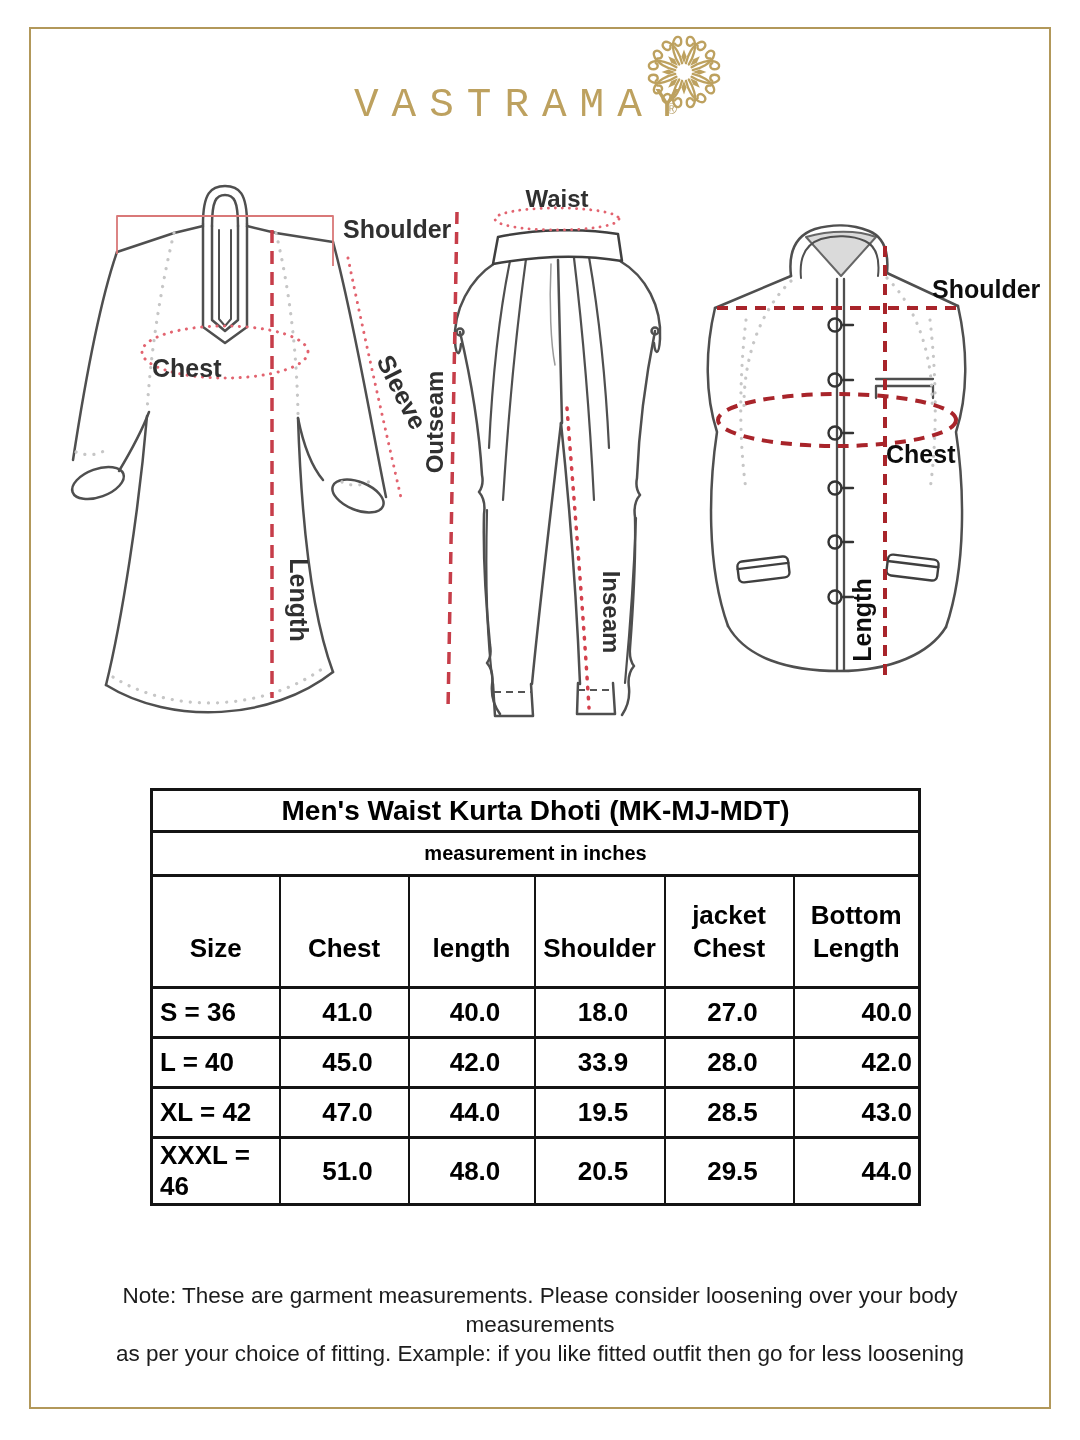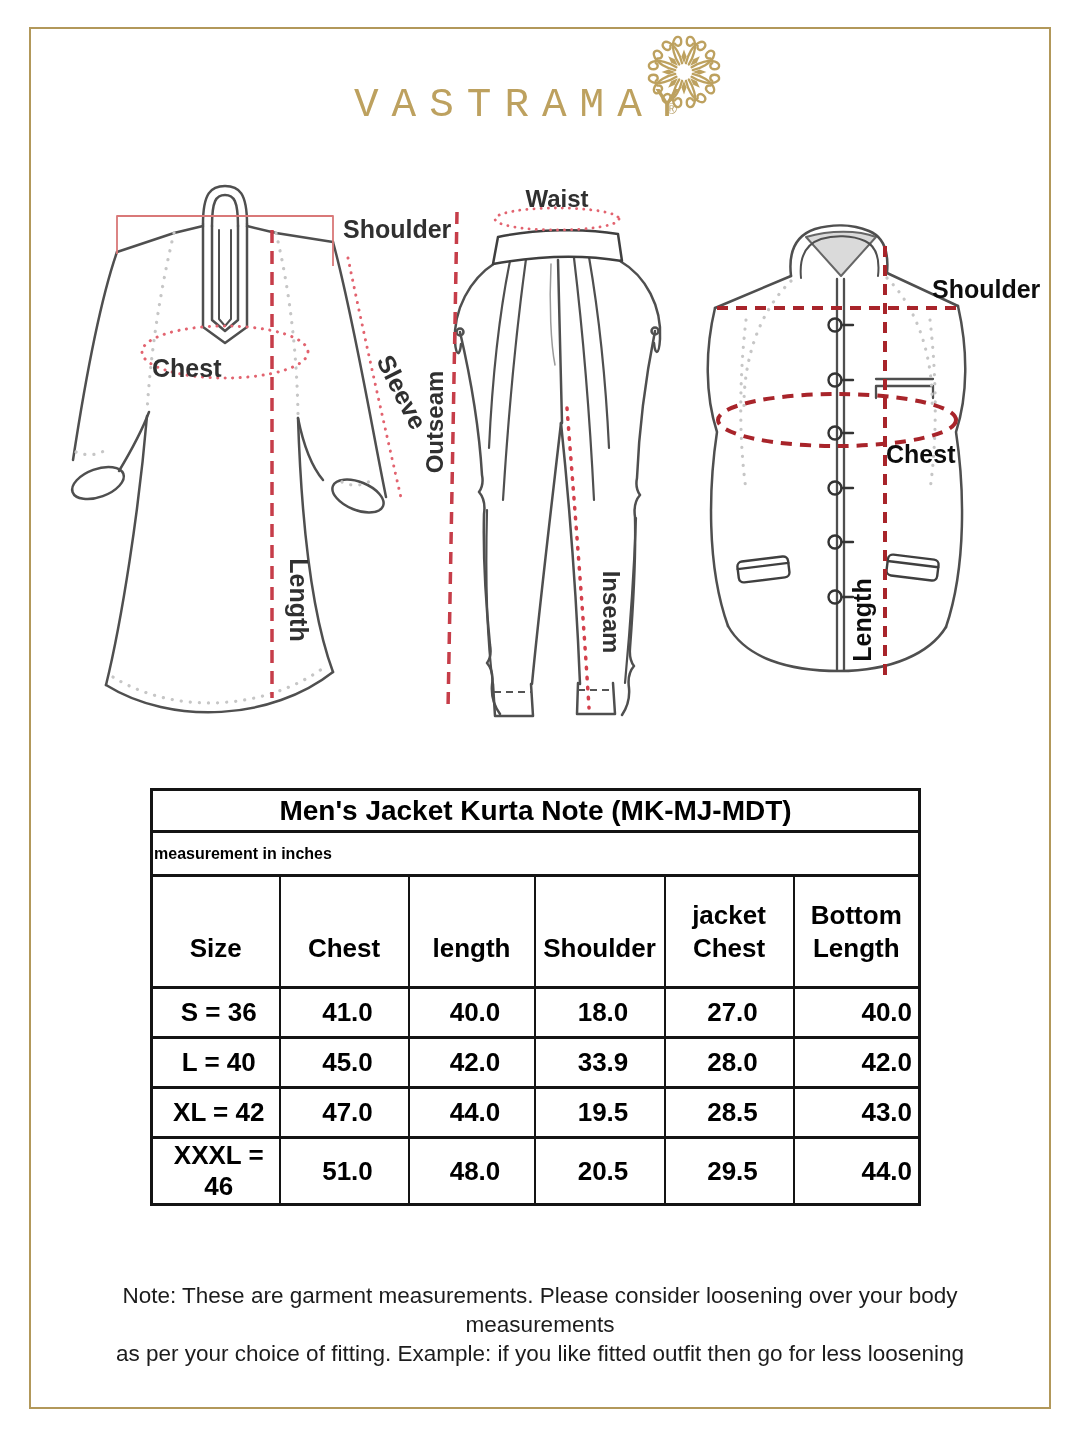--- a/index.html
+++ b/index.html
@@ -215,7 +215,7 @@
     </colgroup>
     <tbody>
       <tr class="t-title">
-        <td colspan="6">Men's Jacket Kurta Note (MK-MJ-MDT)</td>
+        <td colspan="6">Men's Waist Kurta Dhoti (MK-MJ-MDT)</td>
       </tr>
       <tr class="t-sub">
         <td colspan="6">measurement in inches</td>

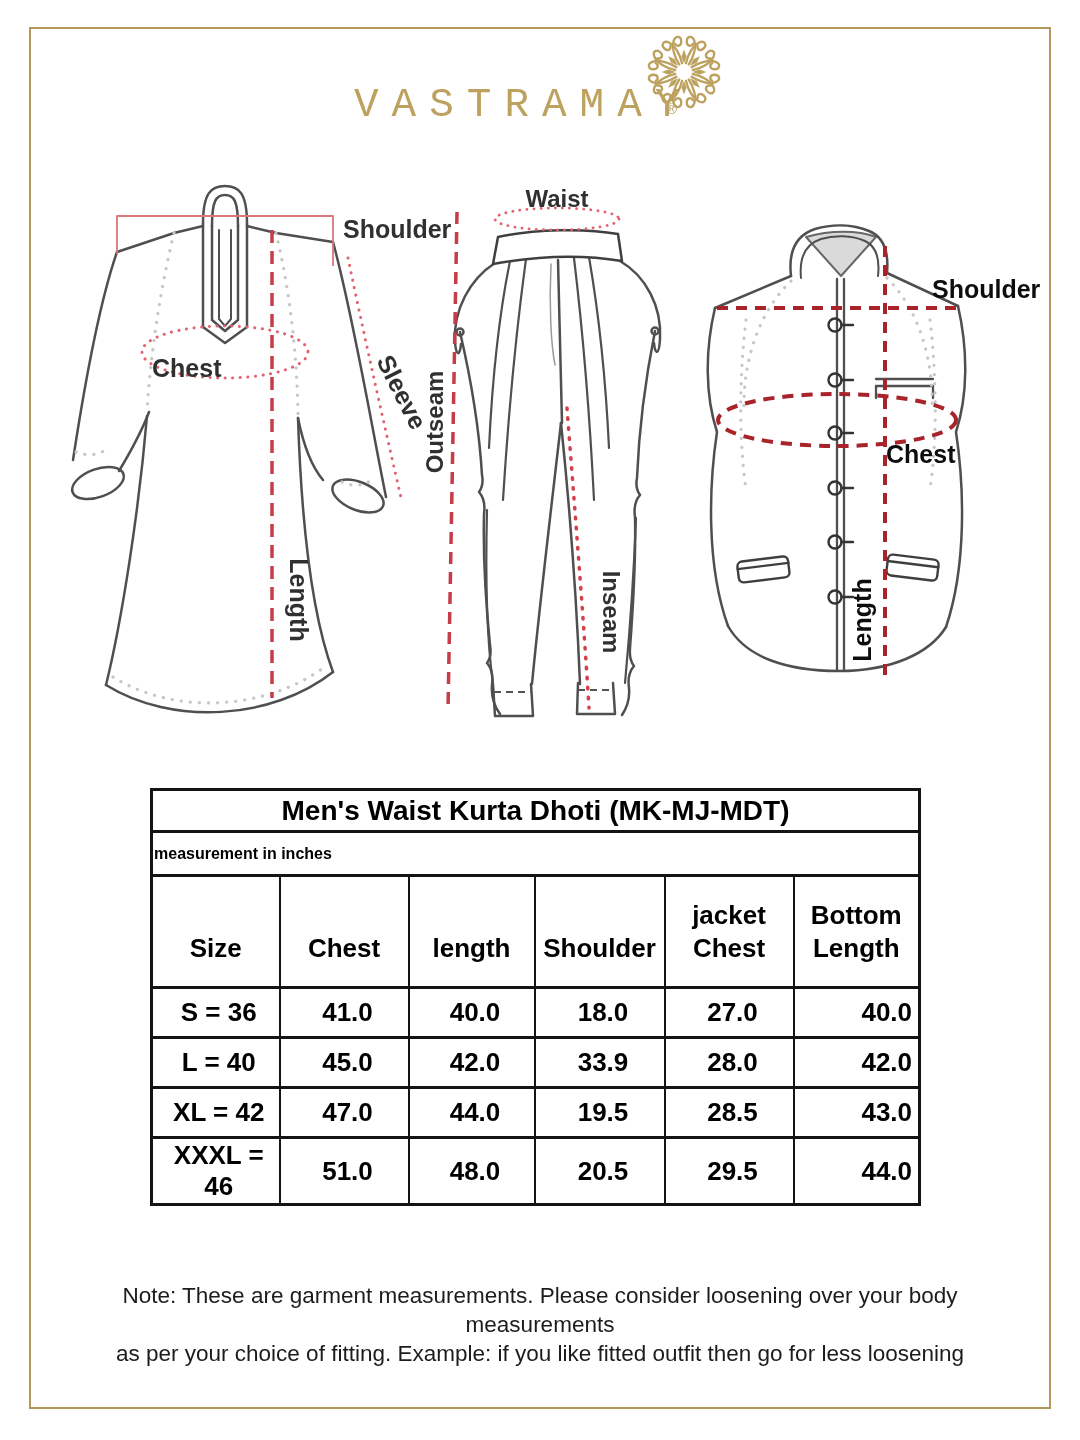--- a/index.html
+++ b/index.html
@@ -24,7 +24,7 @@
         font-weight:bold;color:#000;overflow:hidden;}
   #size-table{border:3px solid #141414;}
   .t-title{height:42px;font-size:28px;text-align:center;}
-  .t-sub{height:44px;font-size:16px;}
+  .t-sub{height:44px;font-size:20px;text-align:center;}
   .t-head th{height:86px;font-size:26px;text-align:center;vertical-align:bottom;padding-bottom:22px;line-height:1.25;}
   .t-row td{height:45px;font-size:26px;}
   .col-size{text-align:center;padding-left:7px;}

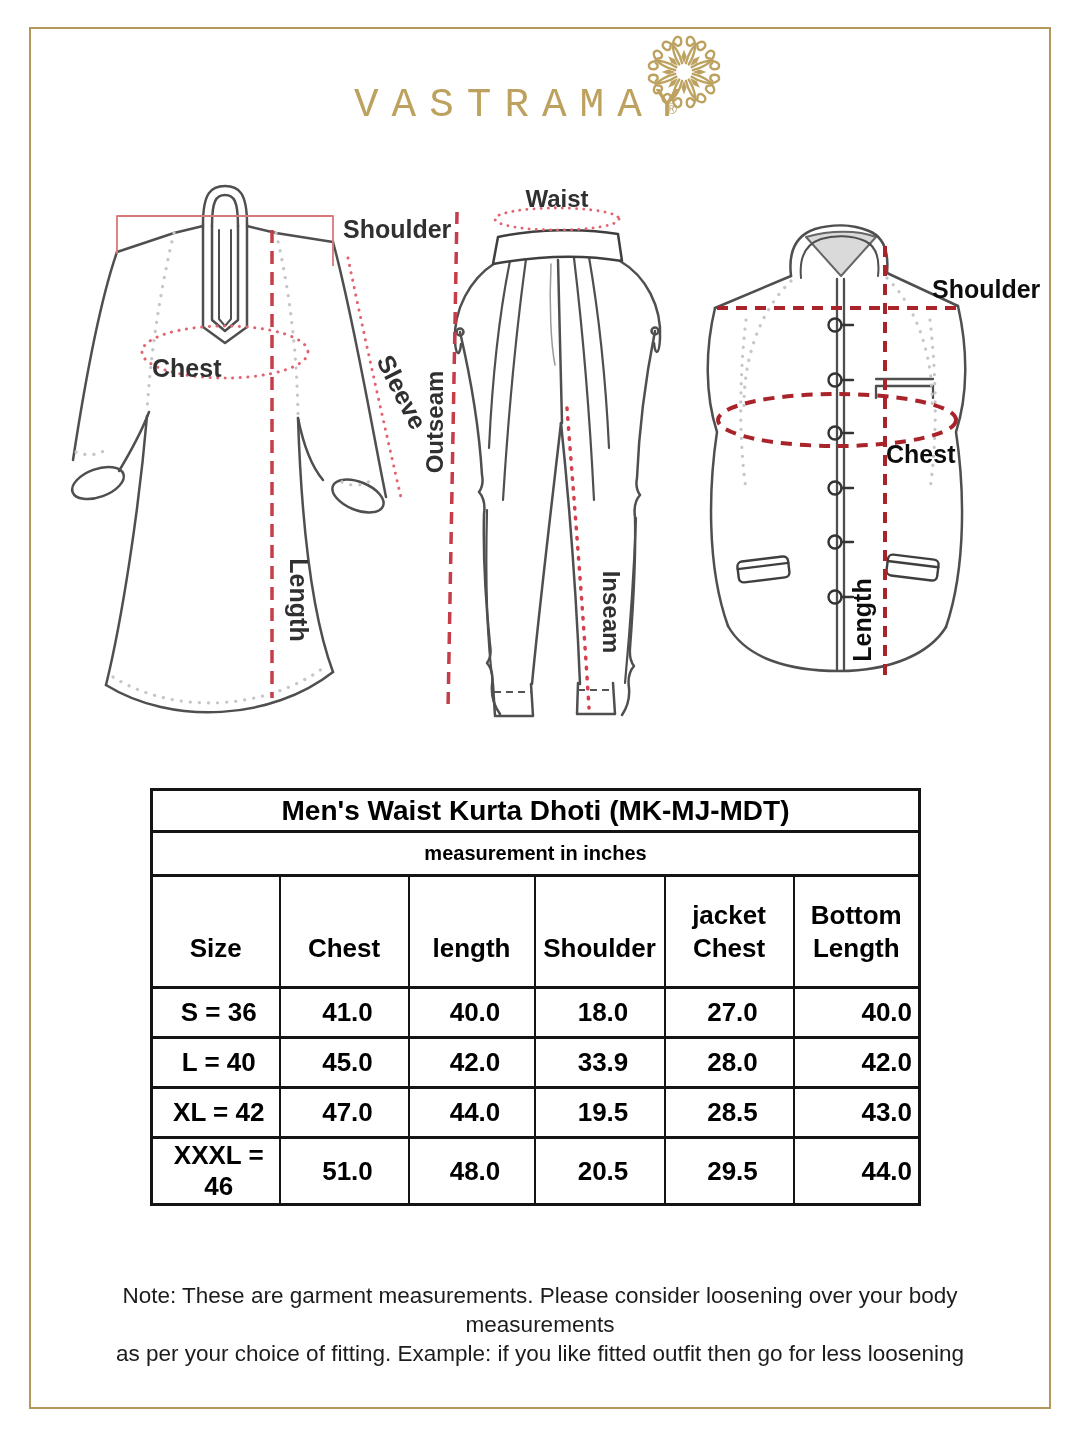--- a/index.html
+++ b/index.html
@@ -27,7 +27,7 @@
   .t-sub{height:44px;font-size:20px;text-align:center;}
   .t-head th{height:86px;font-size:26px;text-align:center;vertical-align:bottom;padding-bottom:22px;line-height:1.25;}
   .t-row td{height:45px;font-size:26px;}
-  .col-size{text-align:center;padding-left:7px;}
+  .col-size{text-align:left;padding-left:7px;}
   .col-num{text-align:center;padding-left:8px;}
   .col-last{text-align:right;padding-right:6px;}
   

